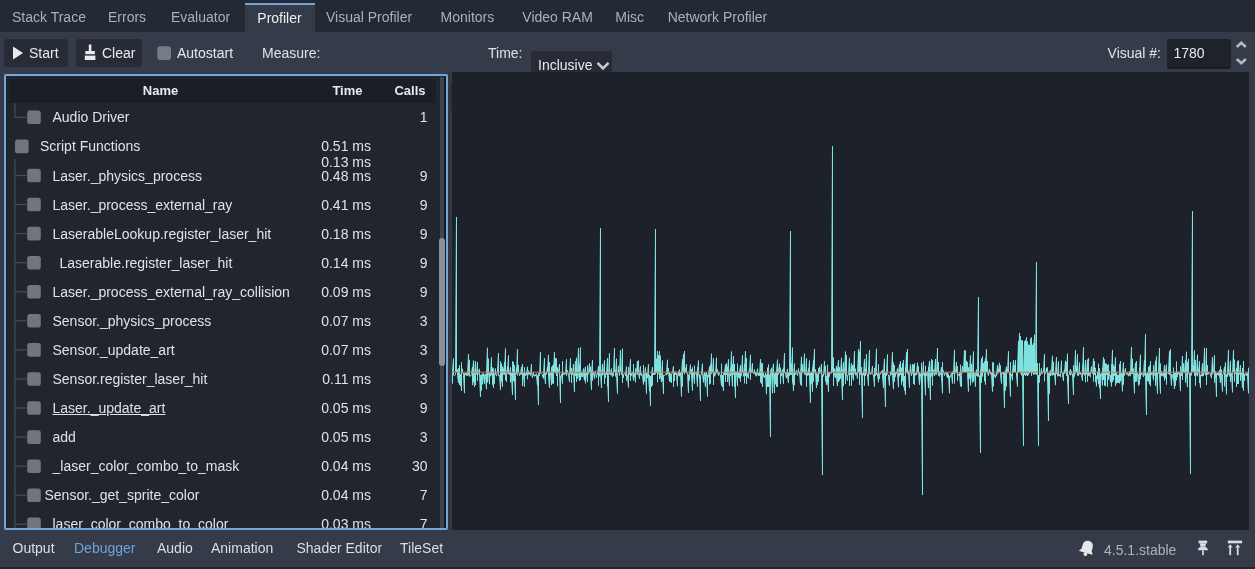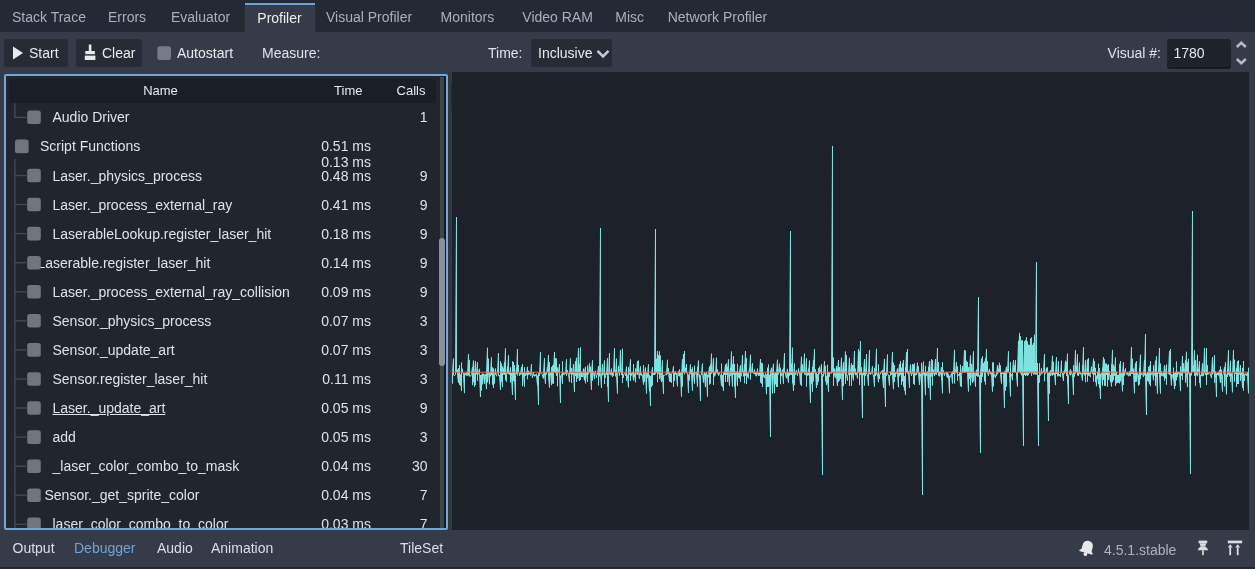--- a/index.html
+++ b/index.html
@@ -72,7 +72,7 @@
     </svg>
   </div>
   <div class="lbl" style="left:488px;">Time:</div>
-  <div class="btn" style="left:531px;width:80.5px;">
+  <div class="btn" style="left:531px;width:80.5px;margin-top:12px;">
     <span style="position:absolute;left:7px;top:5.5px;">Inclusive</span>
     <svg width="16" height="10" style="position:absolute;left:65px;top:9.5px;">
       <path d="M 1.5 1.8 L 7 7.3 L 12.5 1.8" stroke="#c7cbd1" stroke-width="2.6" fill="none"></path>

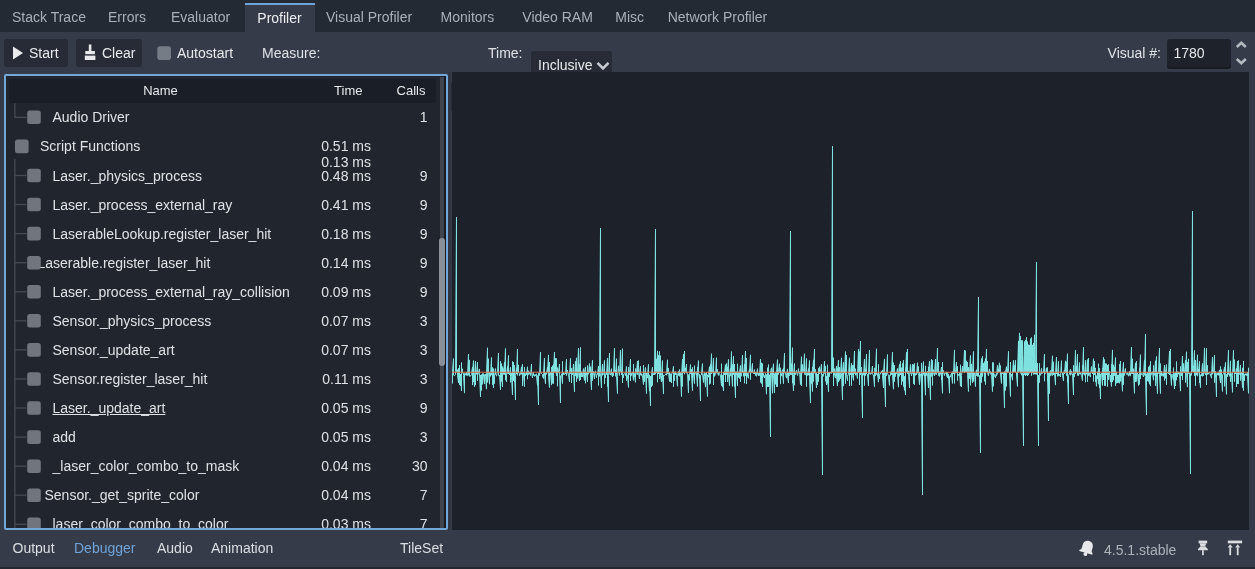--- a/index.html
+++ b/index.html
@@ -19,7 +19,7 @@
 #tbl { position:absolute; left:3.5px; top:73.5px; width:444.7px; height:456px;
   border:2px solid #72a7da; background:#21262e; border-radius:2px; overflow:hidden; }
 #tblhead { position:absolute; left:3px; top:3px; width:427px; height:24px; background:#1a1f27; border-radius:2px;}
-#tblhead div { position:absolute; top:4.5px; font-size:13px; font-weight:normal; color:#e8eaec; }
+#tblhead div { position:absolute; top:4.5px; font-size:13px; font-weight:bold; color:#e8eaec; }
 .cell { position:absolute; font-size:14px; color:#dfe2e6; white-space:pre; }
 .time { left:263.5px; width:102px; text-align:right; }
 .calls { left:368px; width:54px; text-align:right; }

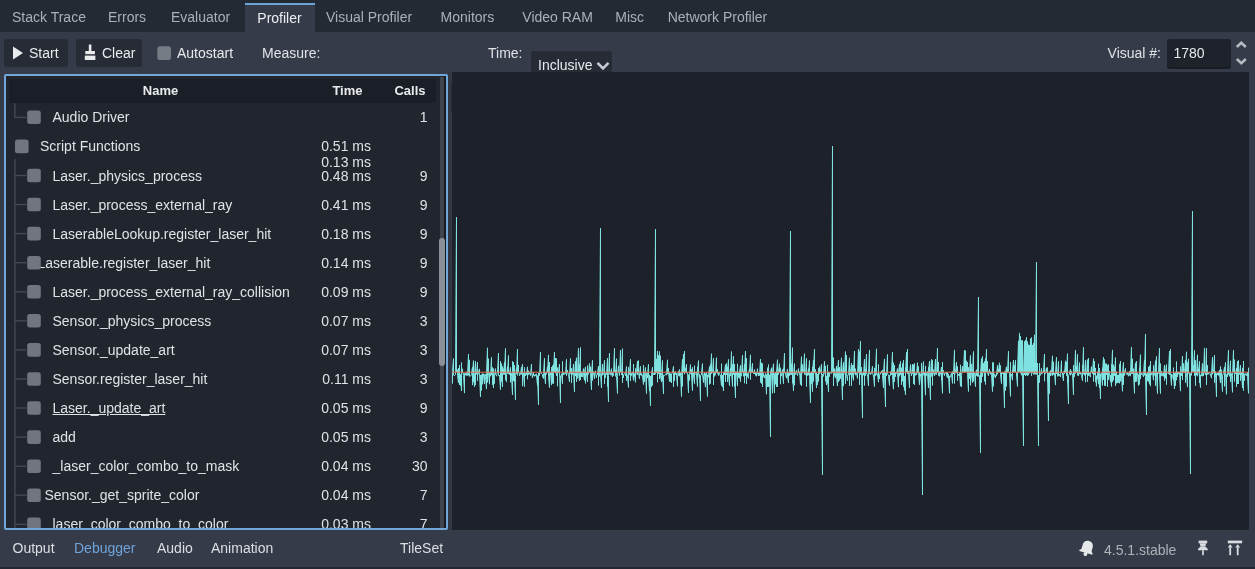--- a/index.html
+++ b/index.html
@@ -108,7 +108,7 @@
   <div class="cell name" style="left:47.0px;top:150.1px;">LaserableLookup.register_laser_hit</div>
   <div class="cell time" style="top:150.1px;">0.18 ms</div>
   <div class="cell calls" style="top:150.1px;">9</div>
-  <div class="cell name" style="left:32px;top:179.2px;">Laserable.register_laser_hit</div>
+  <div class="cell name" style="left:54px;top:179.2px;">Laserable.register_laser_hit</div>
   <div class="cell time" style="top:179.2px;">0.14 ms</div>
   <div class="cell calls" style="top:179.2px;">9</div>
   <div class="cell name" style="left:47.0px;top:208.3px;">Laser._process_external_ray_collision</div>

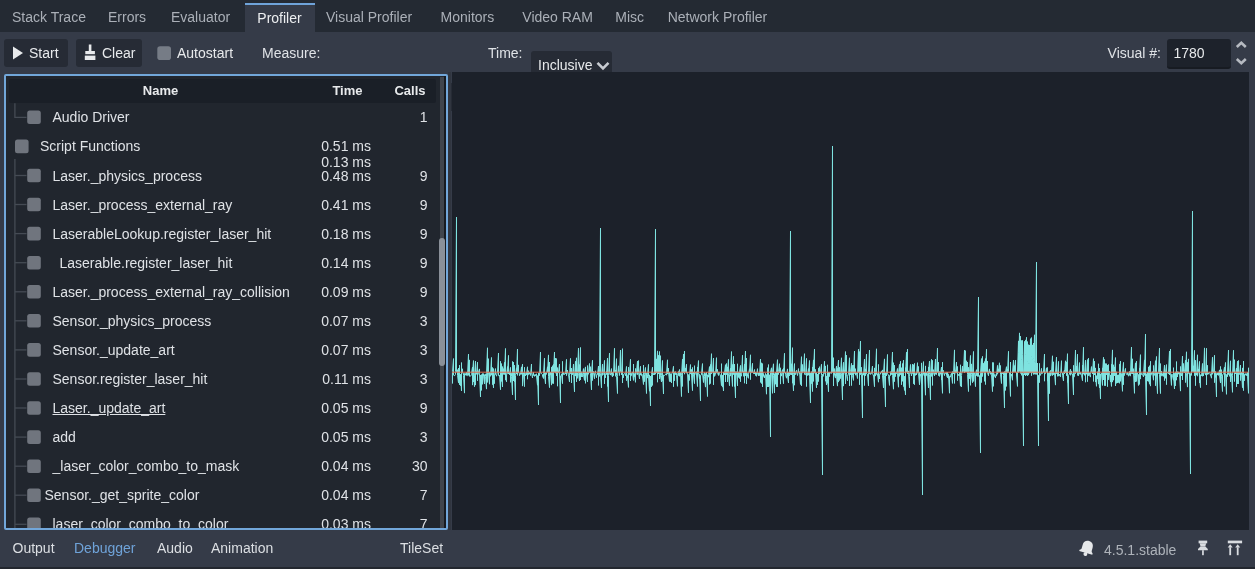--- a/index.html
+++ b/index.html
@@ -186,6 +186,7 @@
   <div class="bt" style="left:74px;color:#6fa3d9;">Debugger</div>
   <div class="bt" style="left:157px;">Audio</div>
   <div class="bt" style="left:211px;">Animation</div>
+  <div class="bt" style="left:296.5px;">Shader Editor</div>
   <div class="bt" style="left:400px;">TileSet</div>
   <svg width="180" height="22" style="position:absolute;left:1075px;top:9px;">
     <g transform="translate(12.2,8.8) rotate(16)" fill="#e6e8ea">

